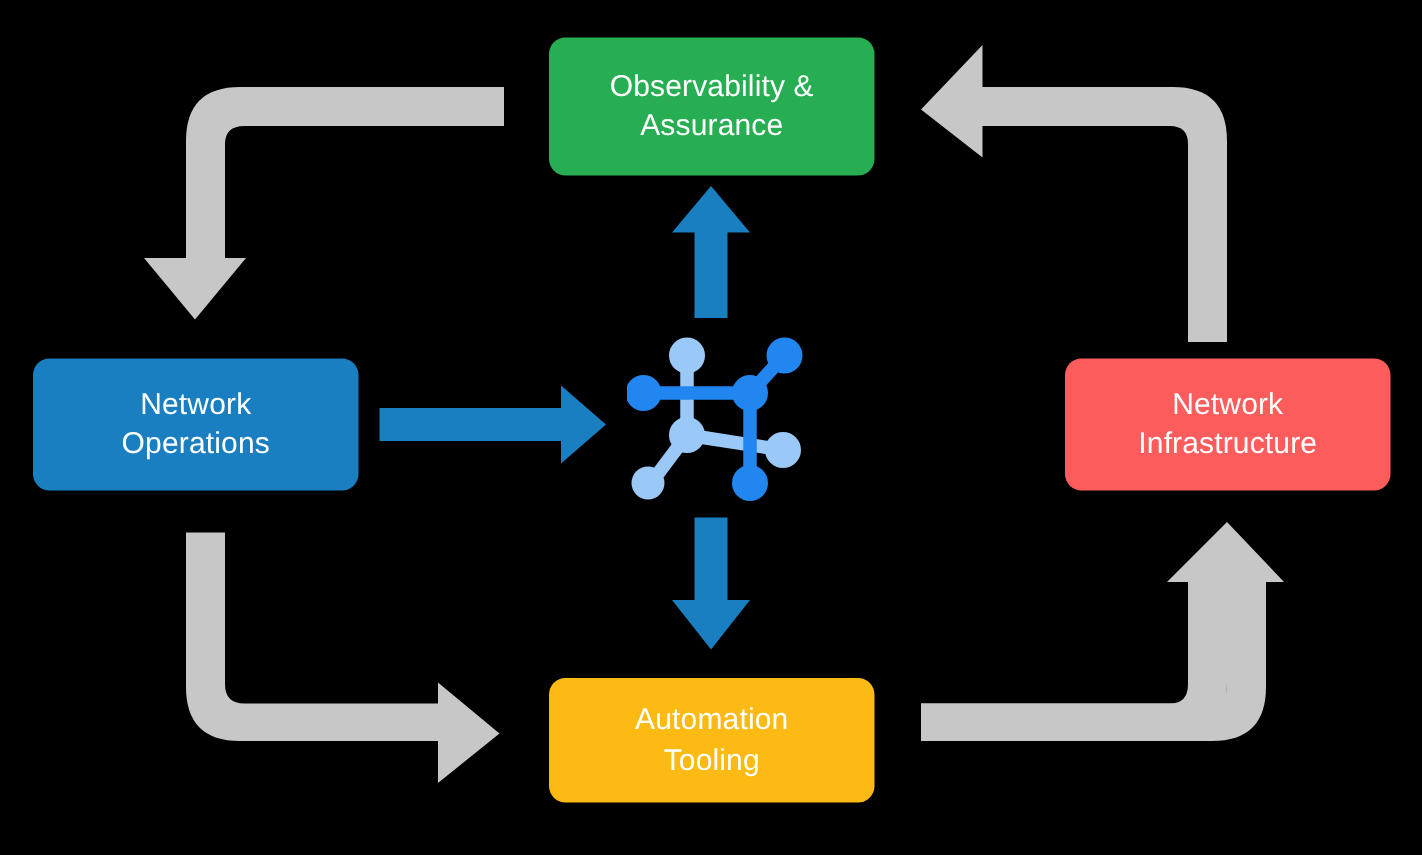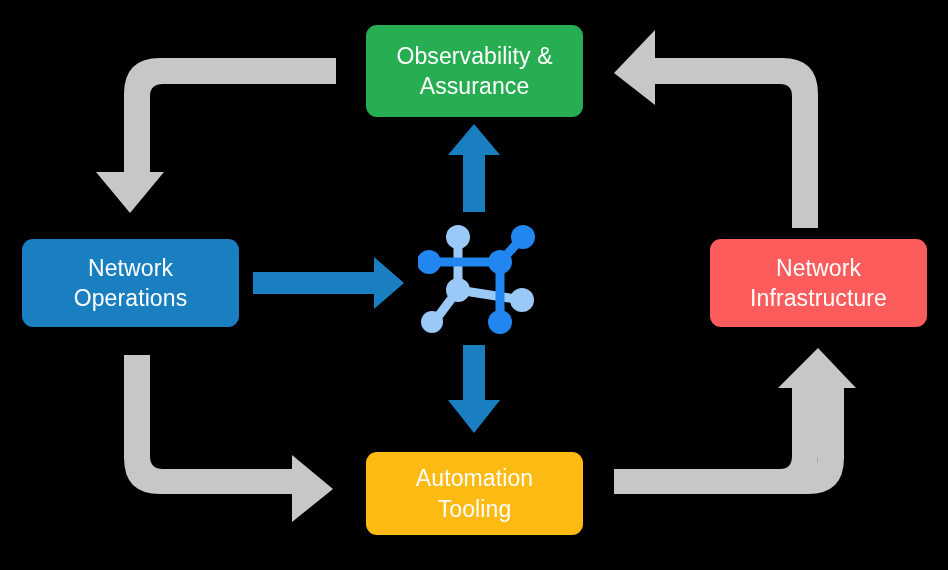--- a/index.html
+++ b/index.html
@@ -25,7 +25,7 @@
     justify-content: center;
     text-align: center;
     color: #ffffff;
-    font-size: 23px;
+    font-size: 20px;
     line-height: 1.32;
     font-weight: 400;
     letter-spacing: 0.1px;

